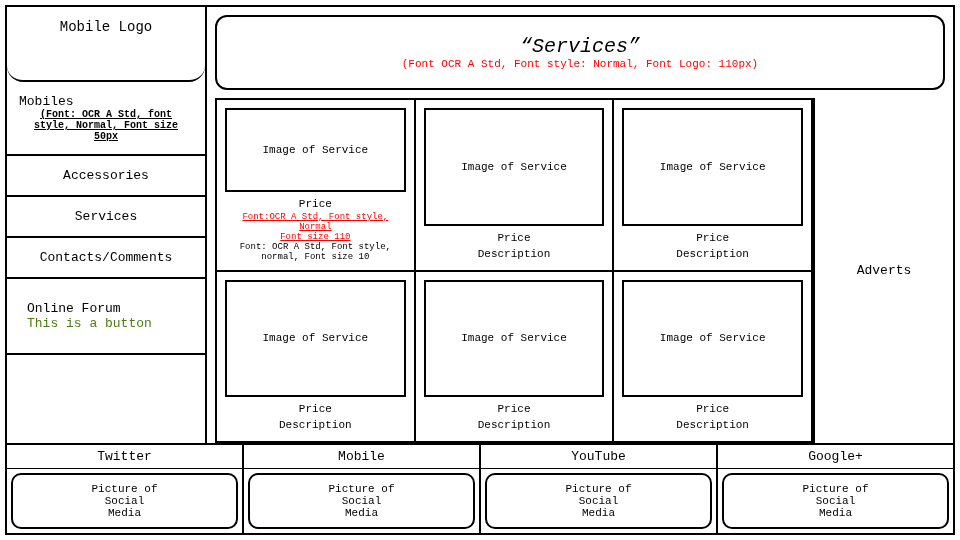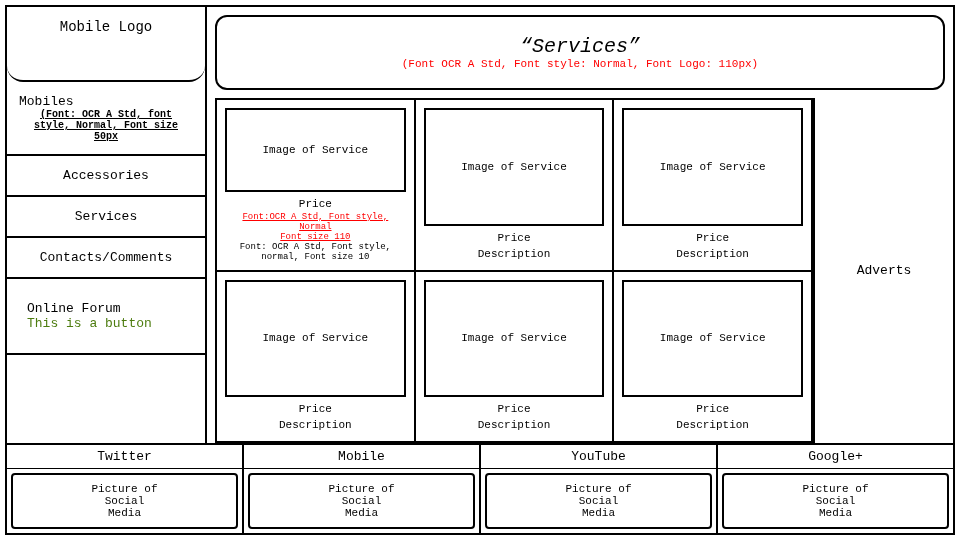--- a/index.html
+++ b/index.html
@@ -94,7 +94,7 @@
     }
     .social-image-box {
       border: 2px solid #000;
-      border-radius: 4px;
+      border-radius: 10px;
       margin: 4px;
       flex: 1;
       width: calc(100% - 8px);

